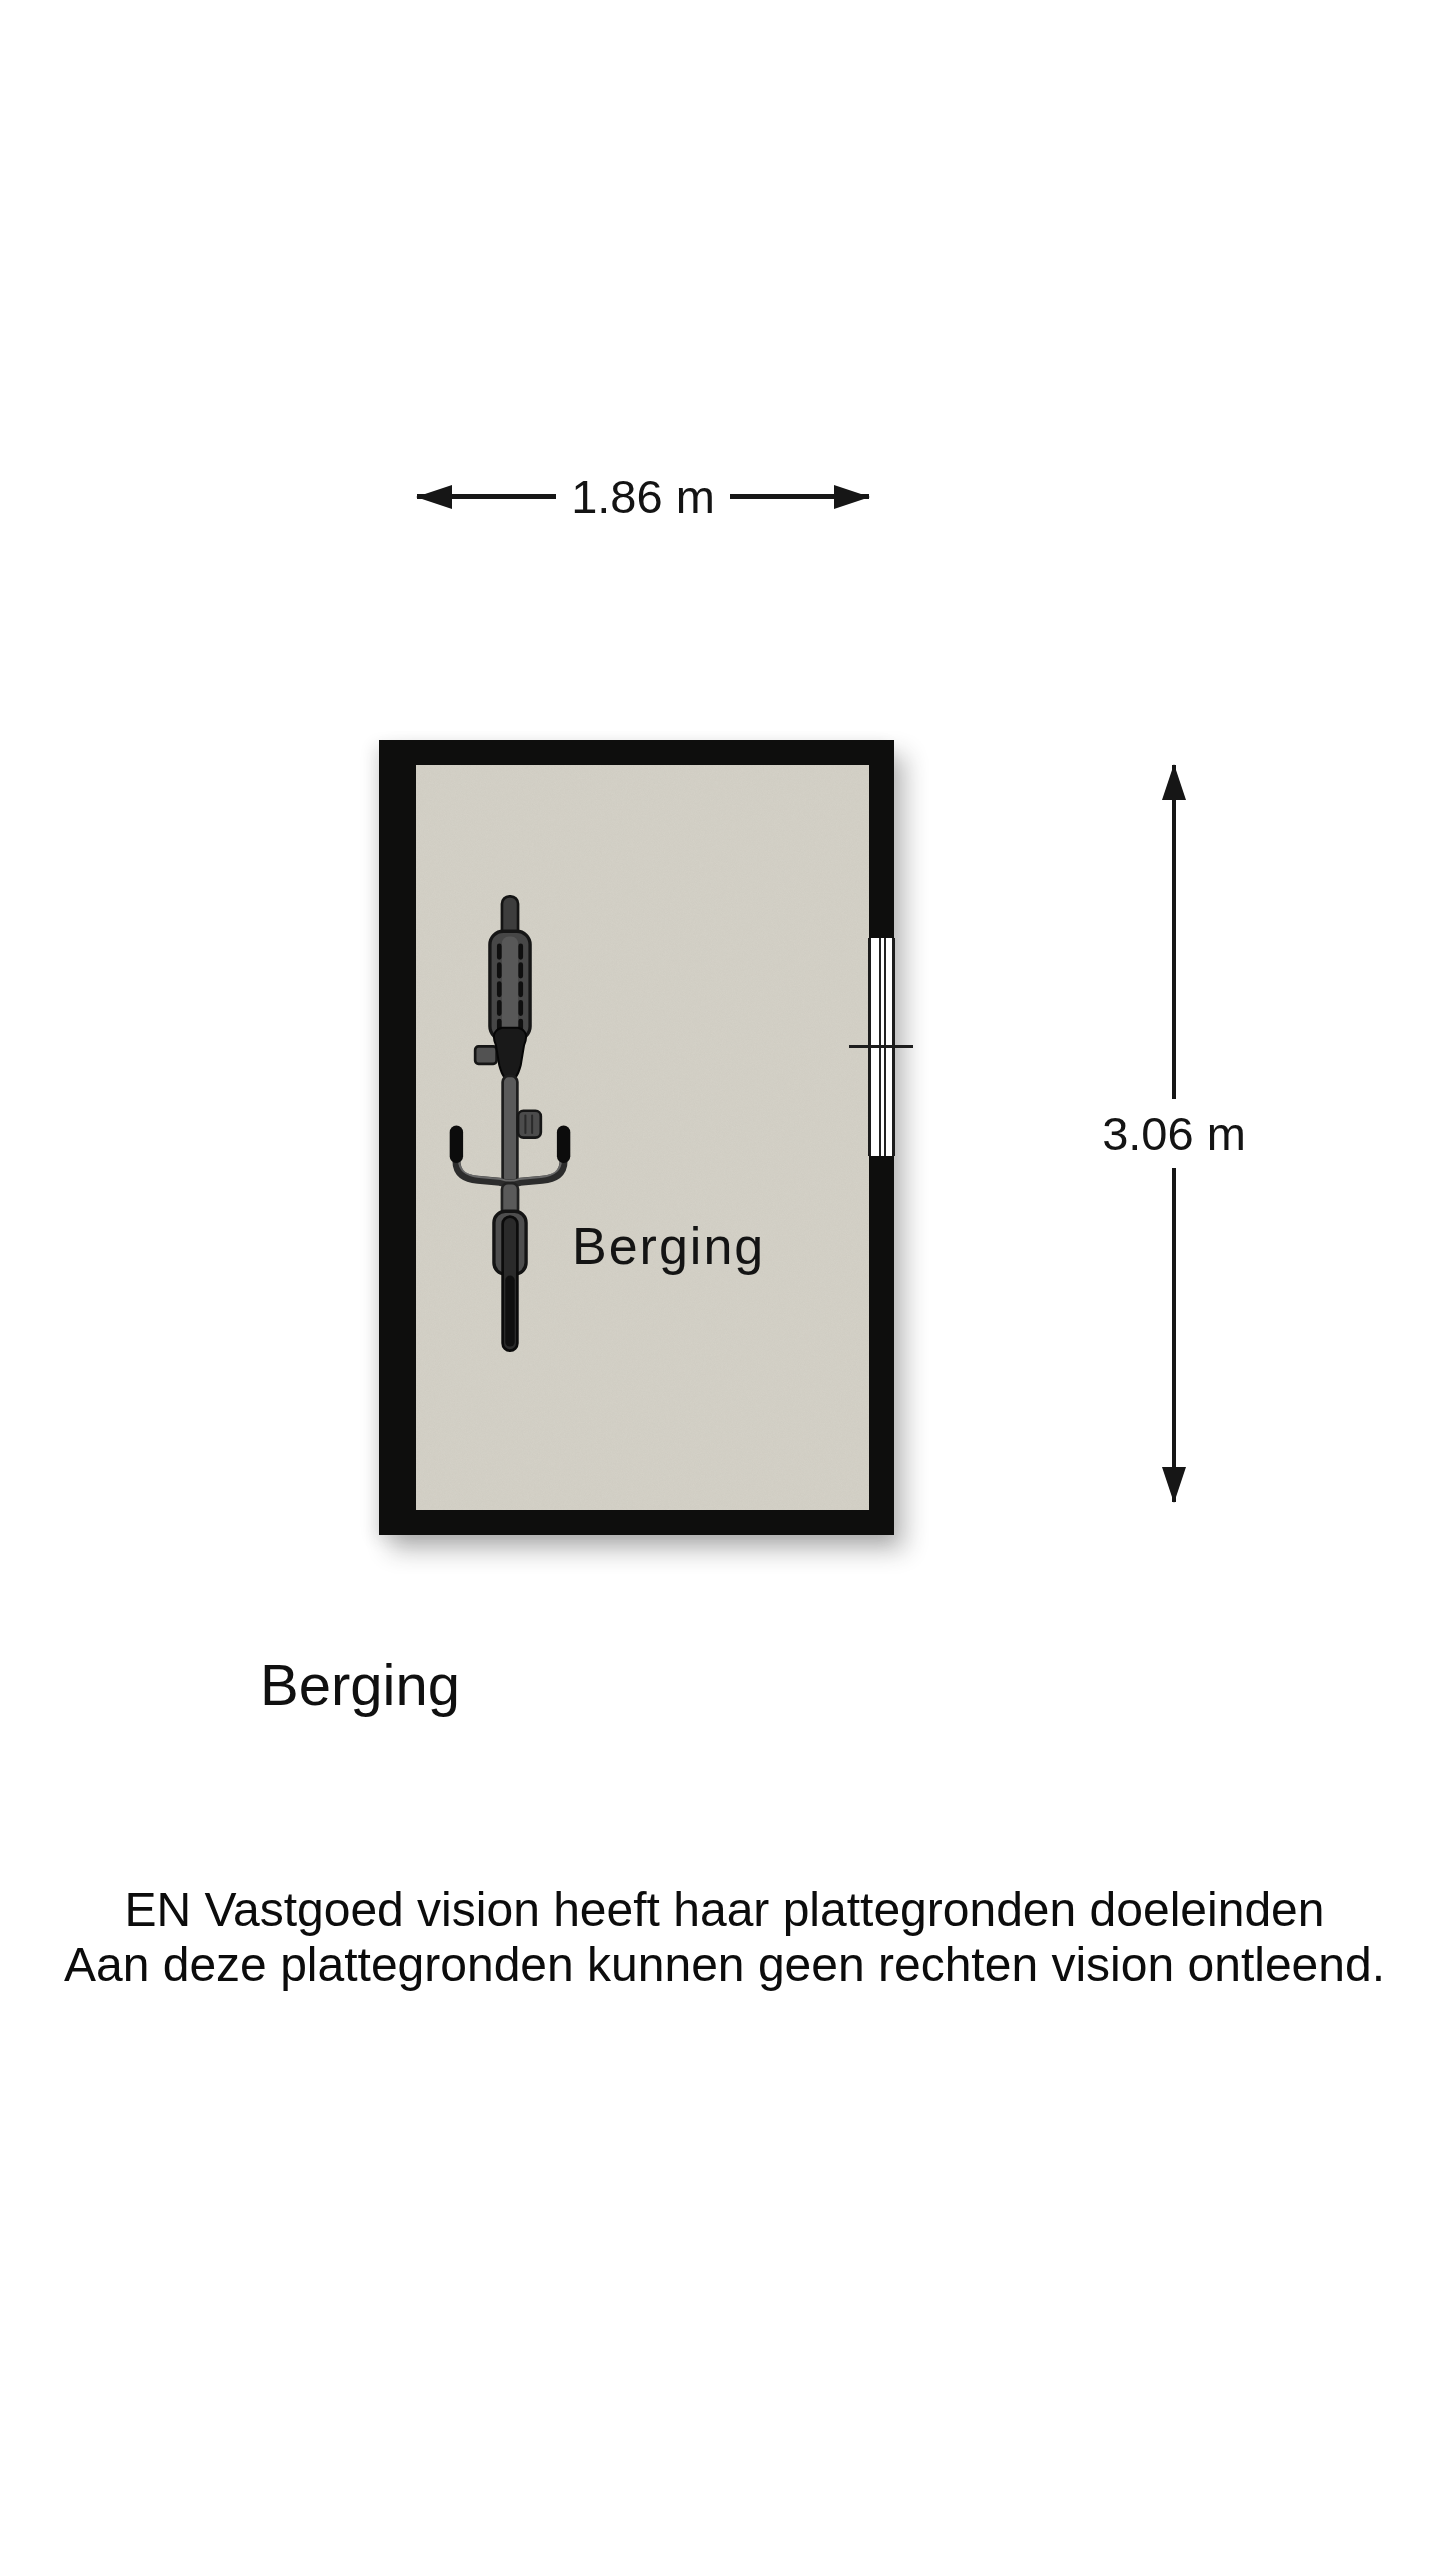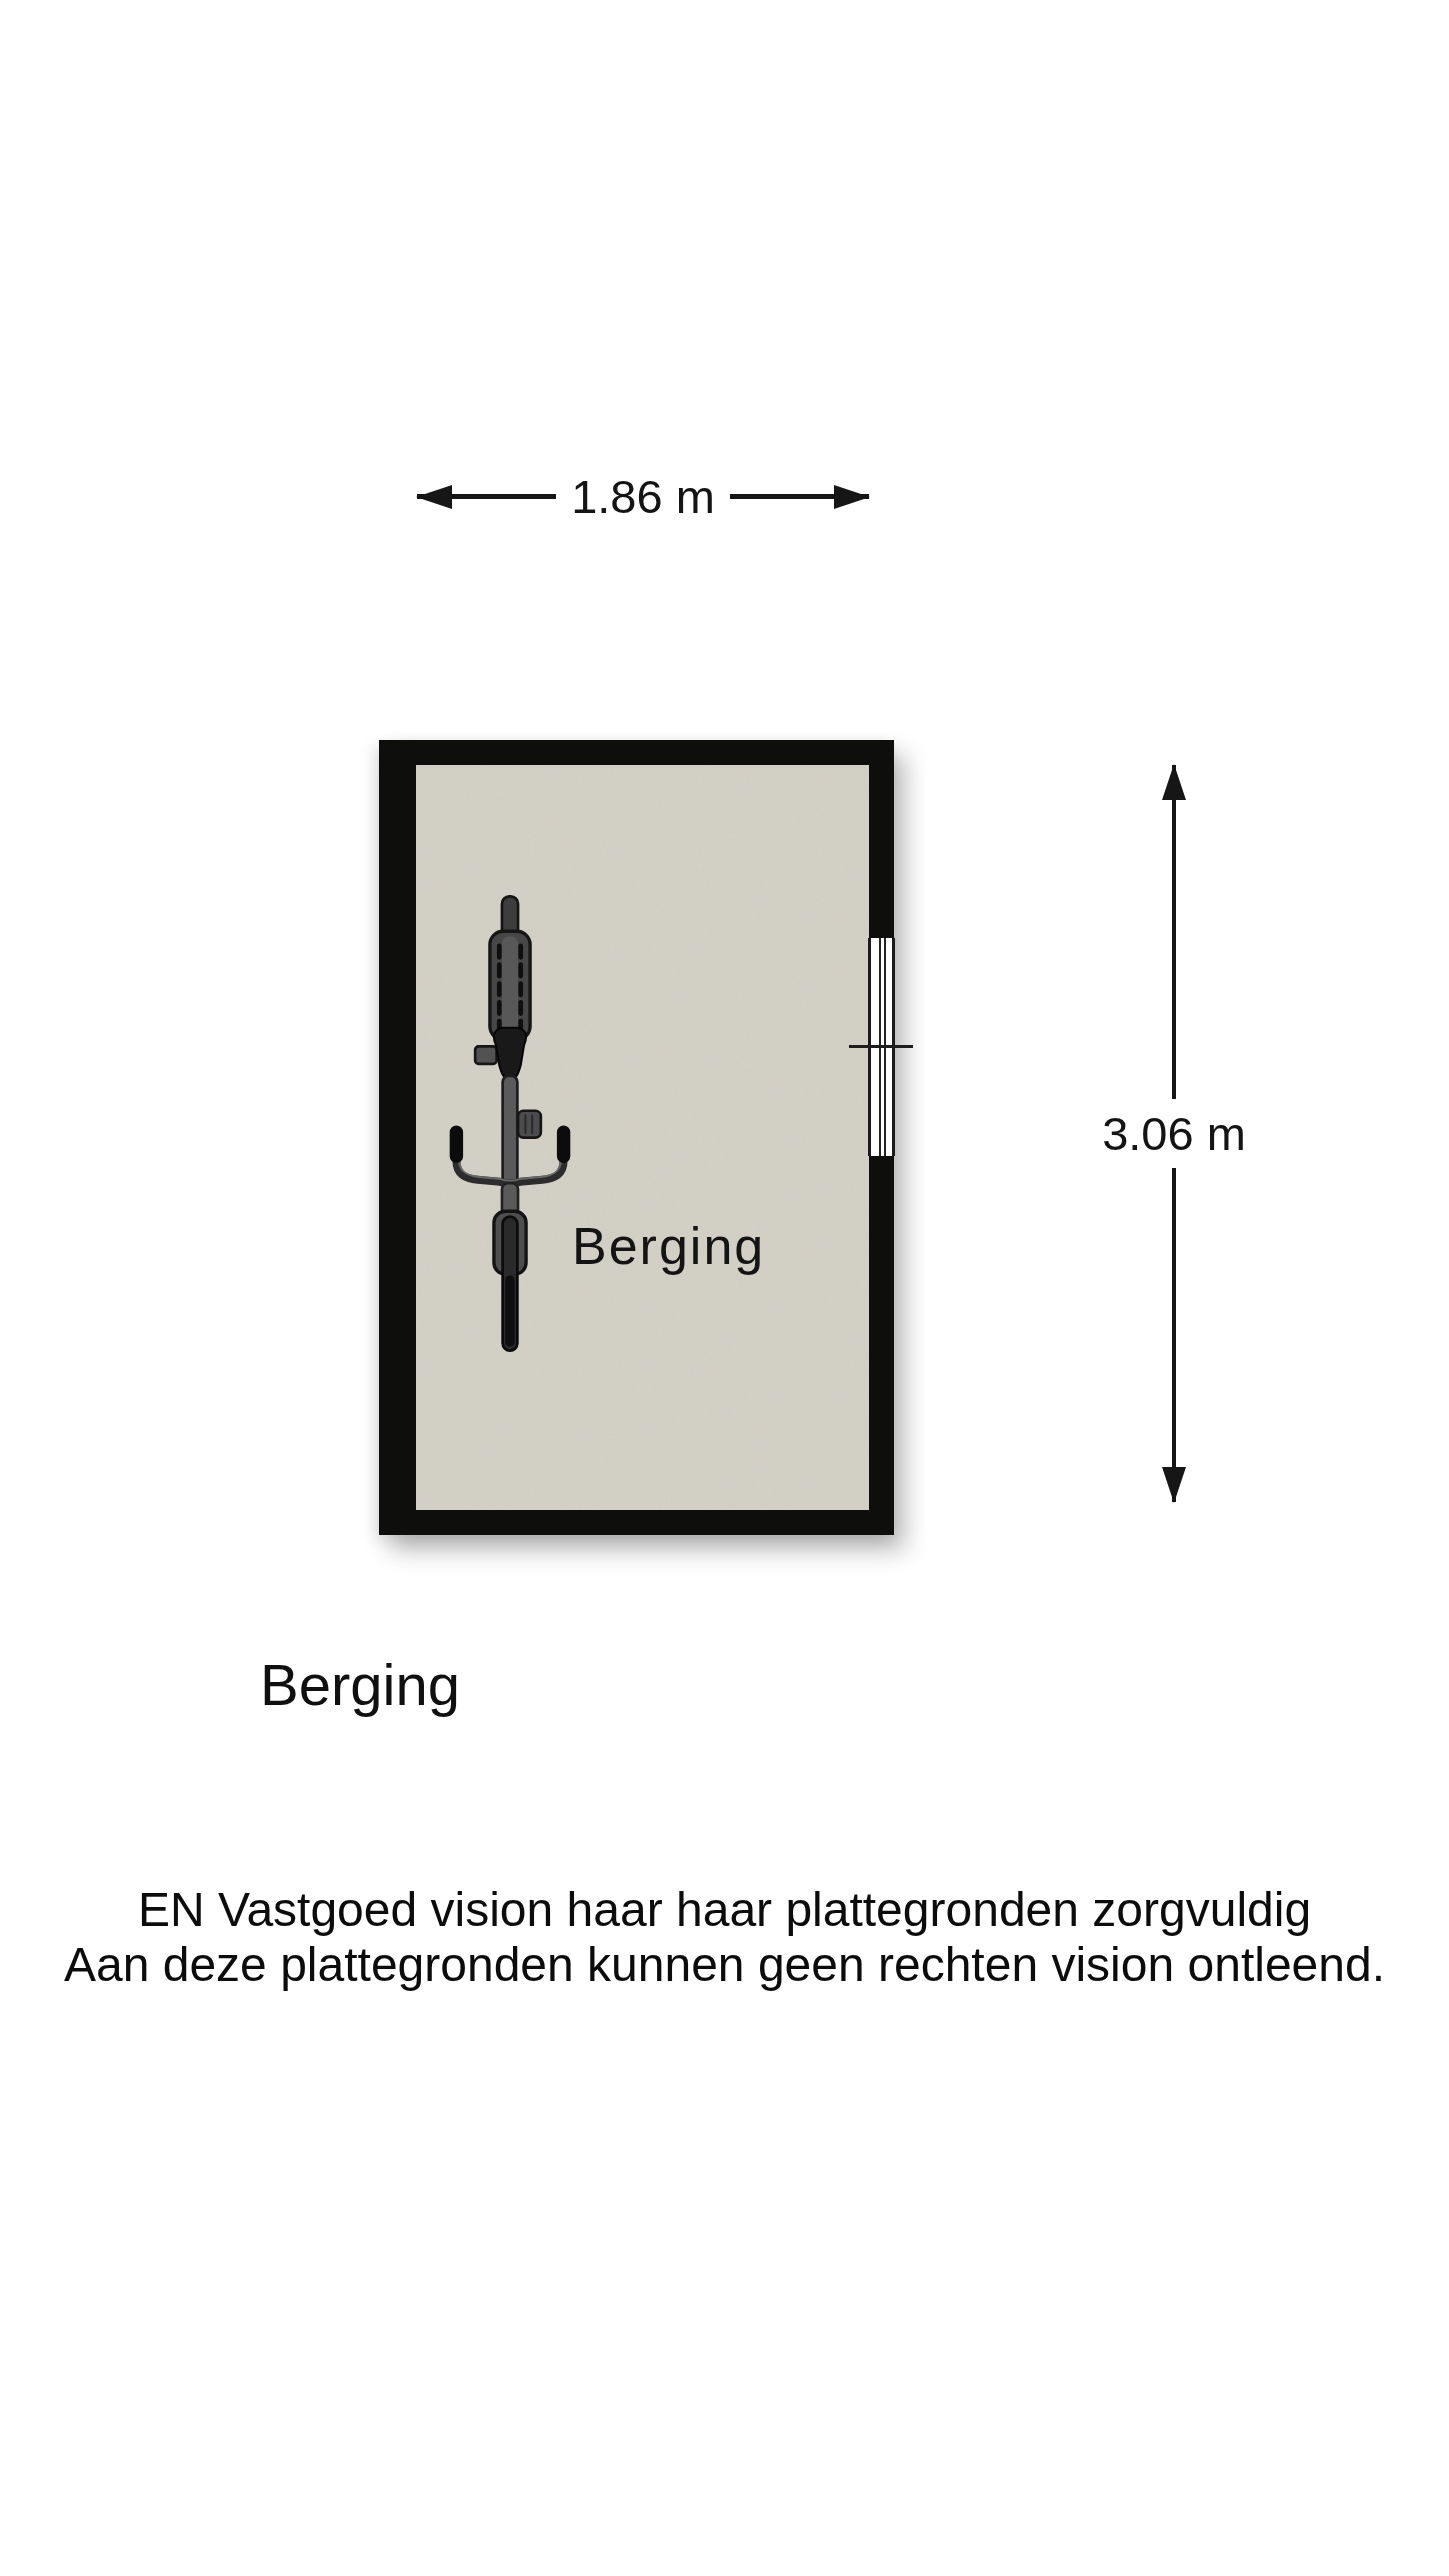--- a/index.html
+++ b/index.html
@@ -160,7 +160,7 @@
   <div class="floor-title">Berging</div>
 
   <div class="disclaimer">
-    <div>EN Vastgoed vision haar haar plattegronden zorgvuldig</div>
+    <div>EN Vastgoed vision heeft haar plattegronden doeleinden</div>
     <div>Aan deze plattegronden kunnen geen rechten vision ontleend.</div>
   </div>
 

